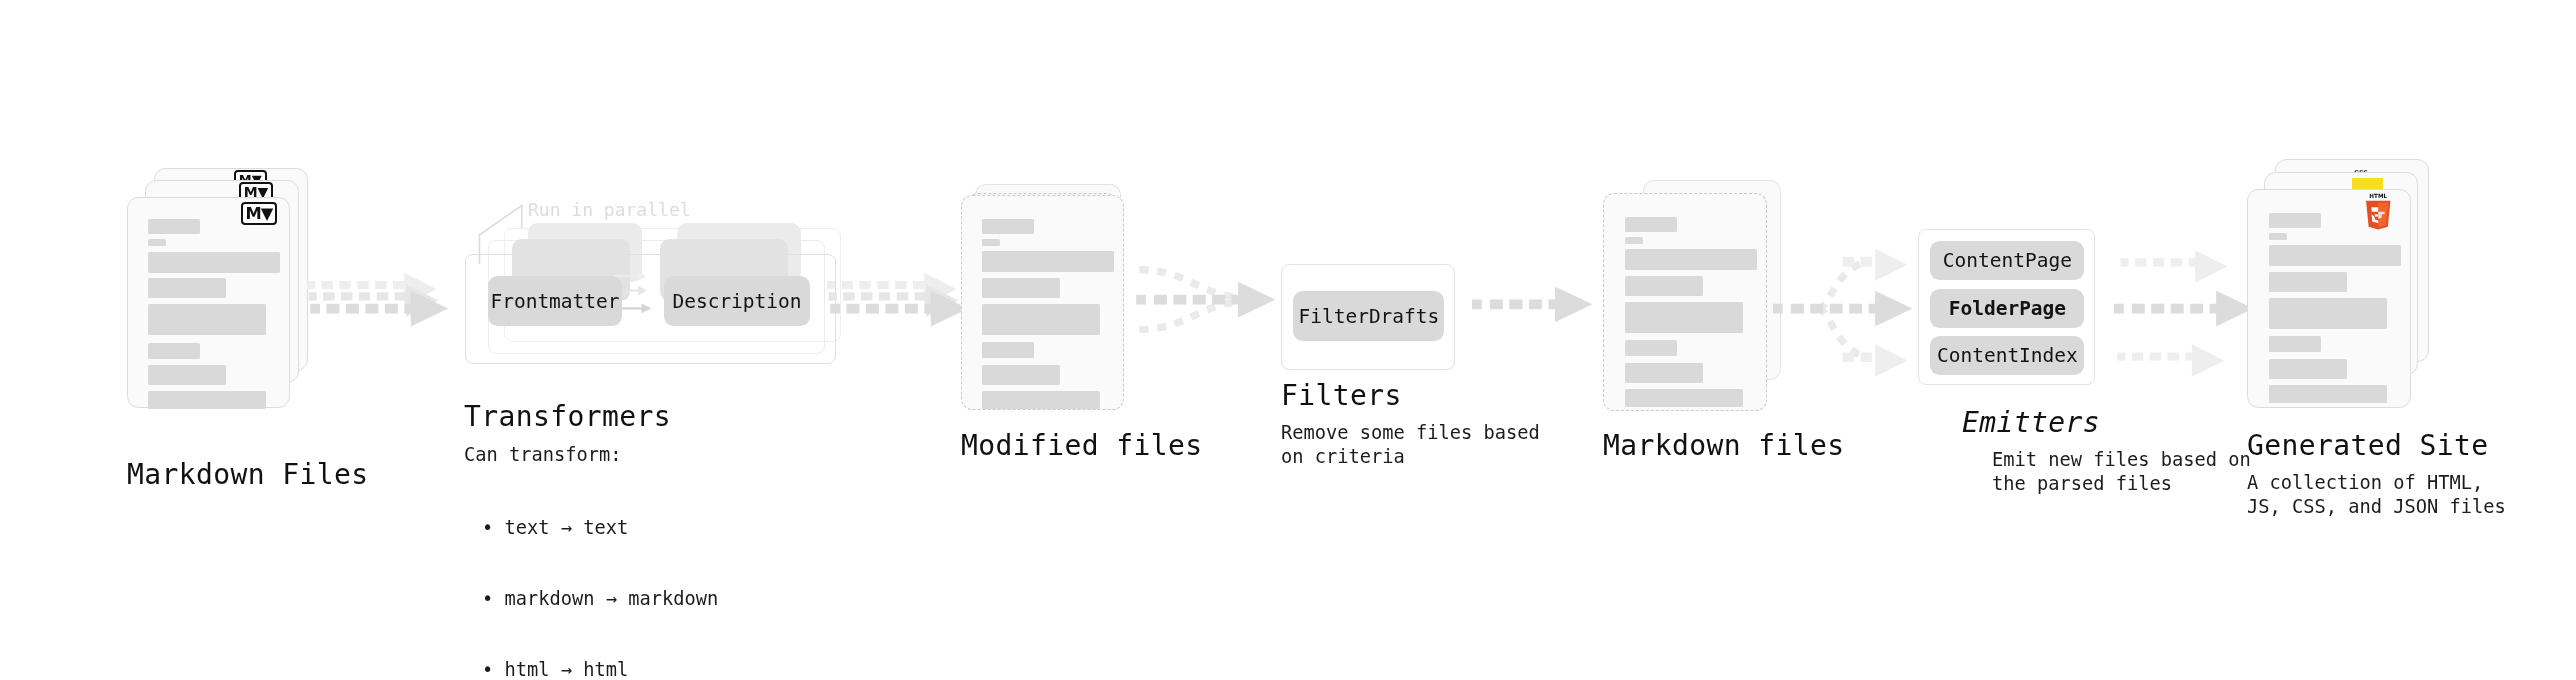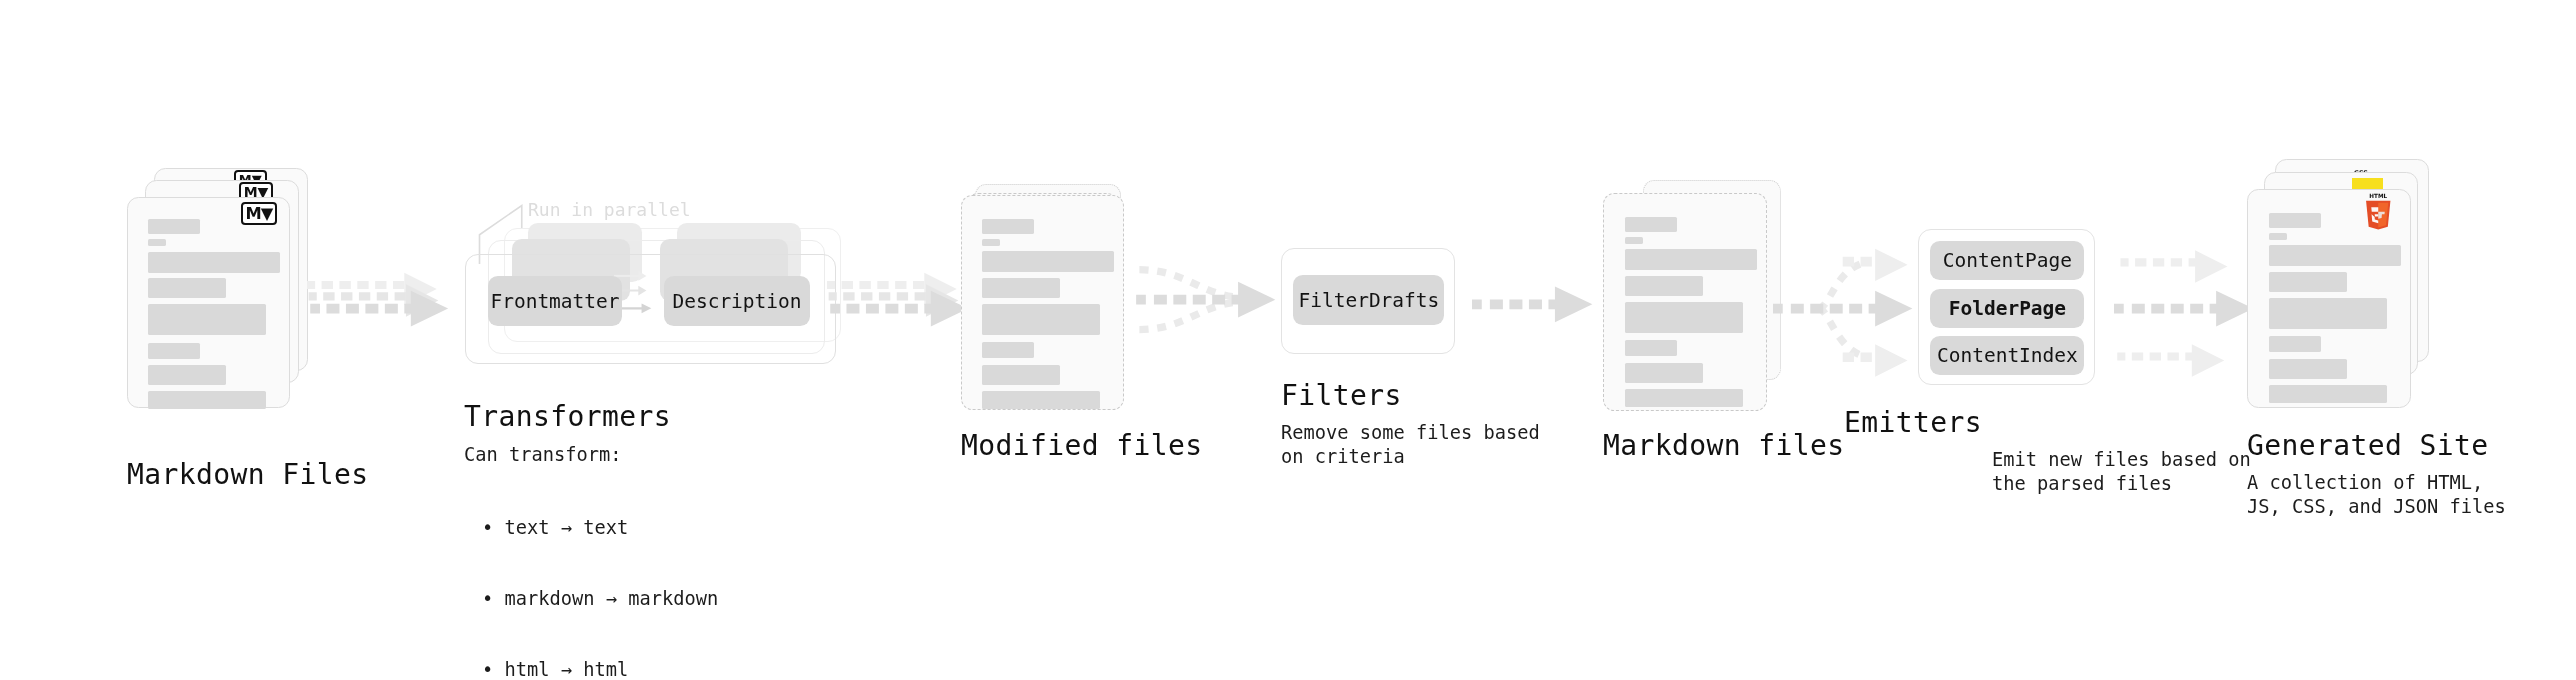--- a/index.html
+++ b/index.html
@@ -115,7 +115,7 @@
   .panel {
     position: absolute;
     border: 1.6px solid #e0e0e0;
-    border-radius: 13px;
+    border-radius: 8px;
     background: transparent;
     box-sizing: border-box;
   }

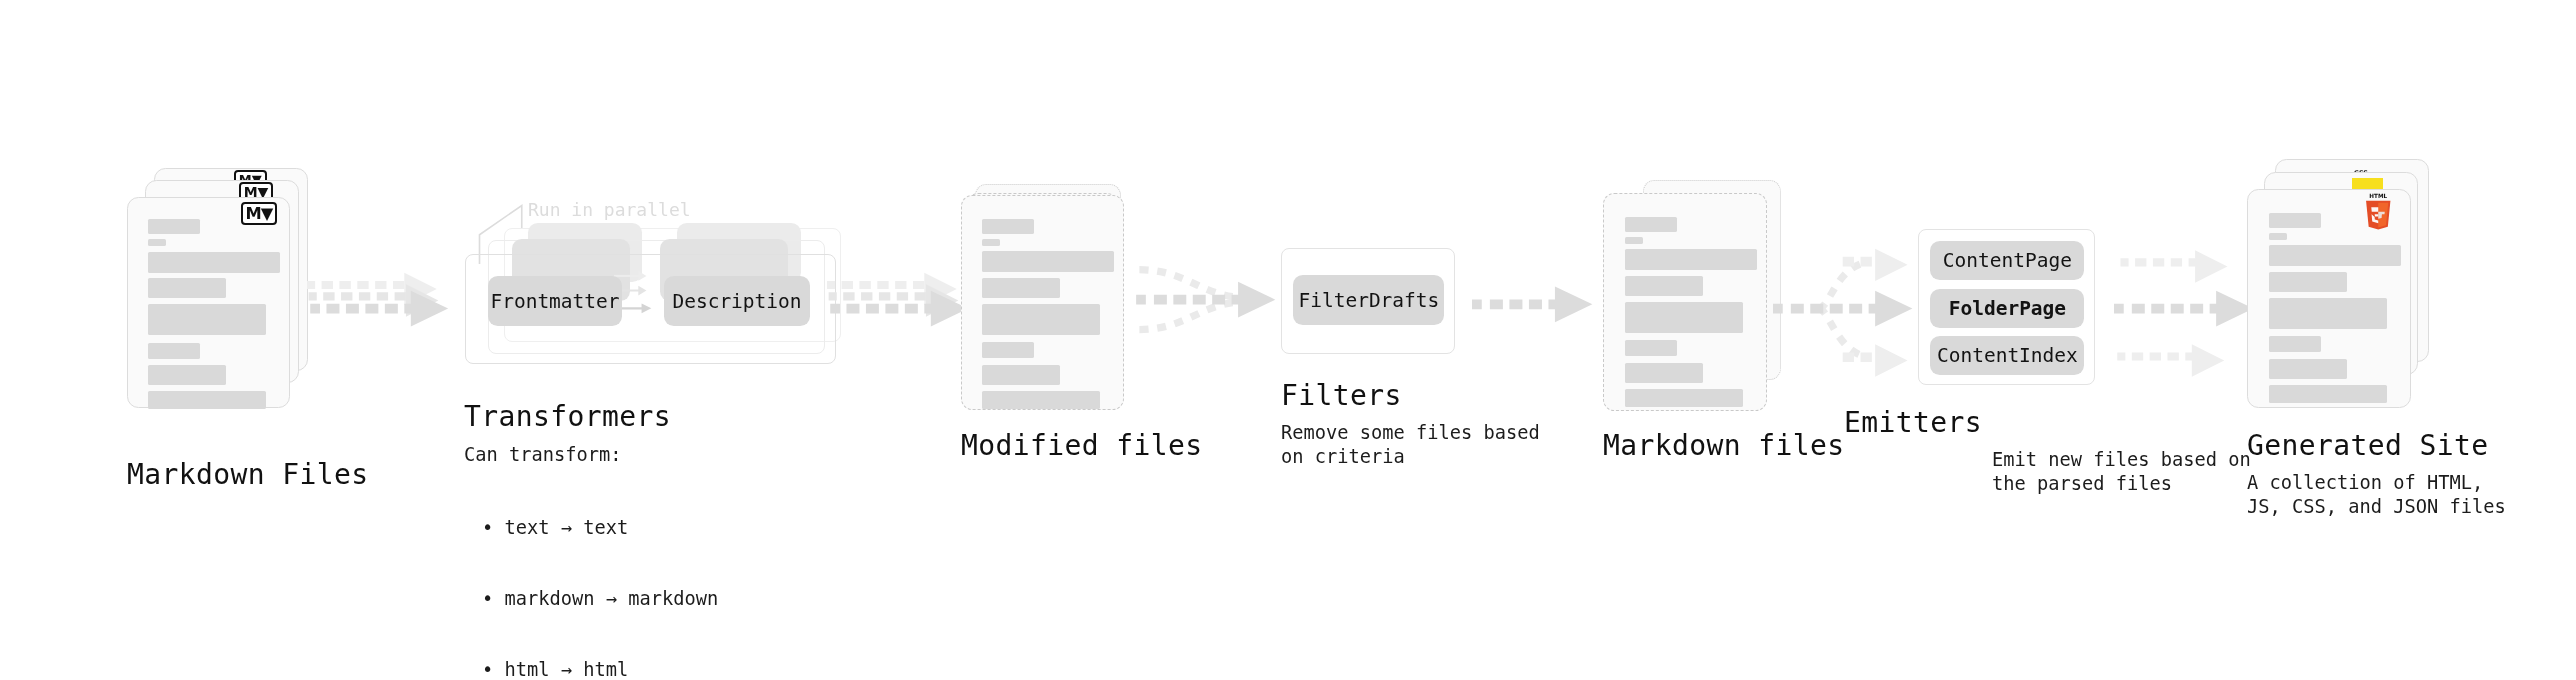--- a/index.html
+++ b/index.html
@@ -280,7 +280,7 @@
     </g>
   </svg>
 
-  <div class="panel" style="left:1281px; top:248px; width:174px; height:106px; border-color:#e3e3e3; background:#ffffff;">
+  <div class="panel" style="left:1281px; top:264px; width:174px; height:106px; border-color:#e3e3e3; background:#ffffff;">
     <div class="chip" style="left:11.4px; top:26px; width:151px; height:50px;">FilterDrafts</div>
   </div>
 

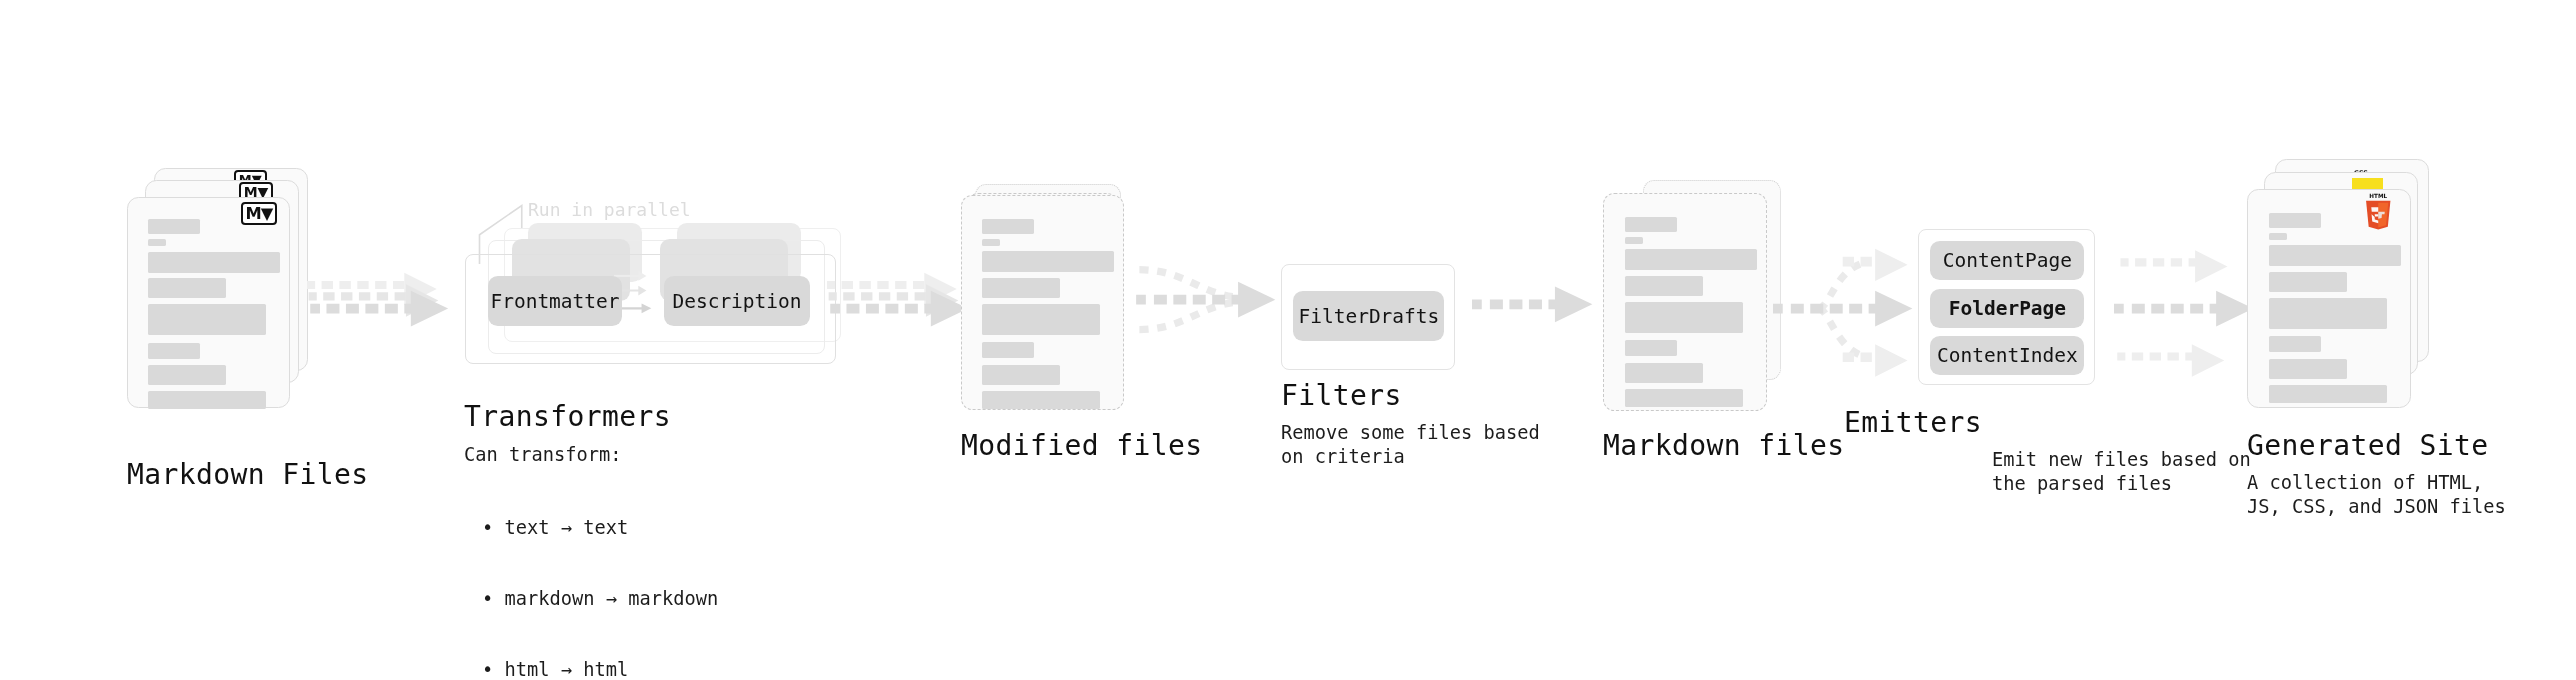--- a/index.html
+++ b/index.html
@@ -336,7 +336,7 @@
     <div class="chip" style="left:11.4px; top:106px; width:154px; height:39px;">ContentIndex</div>
   </div>
 
-  <span class="stage-title" style="left:1844px; top:406px;">Emitters</span>
+  <span class="stage-title" style="left:1962px; top:406px;font-style:italic;">Emitters</span>
   <span class="stage-desc" style="left:1992px; top:448px;">Emit new files based on
 the parsed files</span>
 

